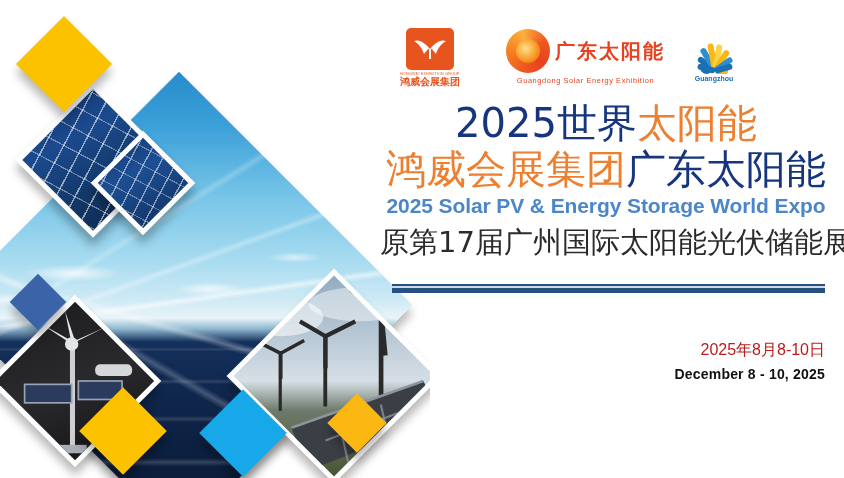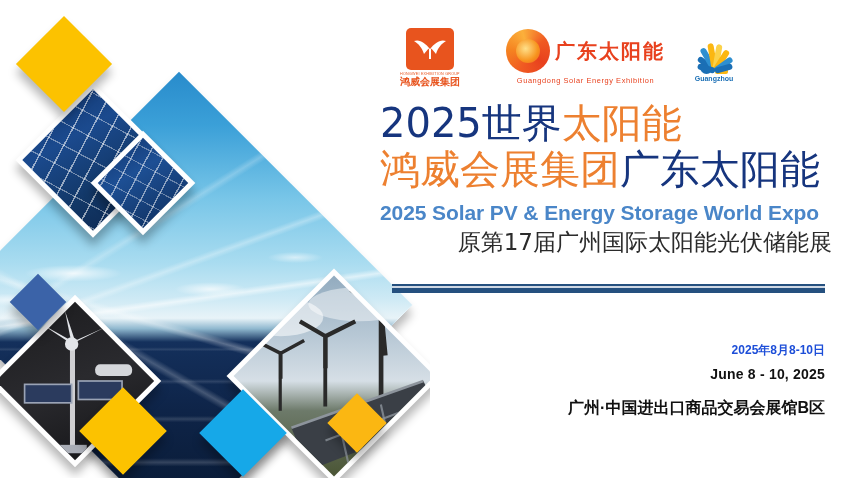--- a/index.html
+++ b/index.html
@@ -122,7 +122,7 @@
   .logo-pv .vbox{width:13px;height:13px;background:#FBB712;color:#fff;font-size:9px;font-weight:bold;display:flex;align-items:center;justify-content:center;border-radius:2px;}
   .logo-pv .gz{font-size:7px;color:#1B6FB5;font-weight:bold;margin-top:1px;}
 
-  #title-block{position:absolute;left:380px;top:100px;width:452px;text-align:left;}
+  #title-block{position:absolute;left:380px;top:100px;width:452px;text-align:center;}
   .t-line{font-family:"DejaVu Sans","Liberation Sans",sans-serif;font-size:40px;line-height:46px;letter-spacing:0px;white-space:nowrap;}
   .navy{color:#16357E;}
   .orng{color:#ED8030;}

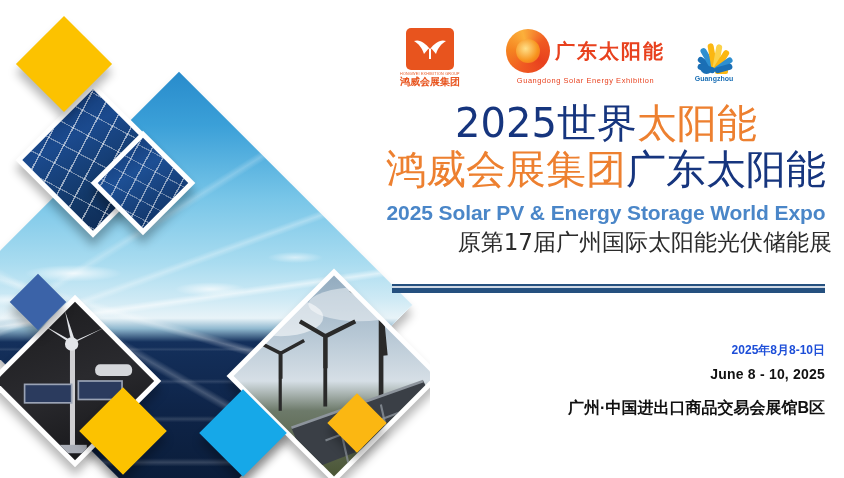--- a/index.html
+++ b/index.html
@@ -126,7 +126,7 @@
   .t-line{font-family:"DejaVu Sans","Liberation Sans",sans-serif;font-size:40px;line-height:46px;letter-spacing:0px;white-space:nowrap;}
   .navy{color:#16357E;}
   .orng{color:#ED8030;}
-  .t-en{font-size:21px;font-weight:bold;color:#4A86C8;line-height:26px;margin-top:8px;letter-spacing:-0.1px;white-space:nowrap;}
+  .t-en{font-size:21px;font-weight:bold;color:#4A86C8;line-height:26px;margin-top:1px;letter-spacing:-0.1px;white-space:nowrap;}
 
   #sub-block{position:absolute;left:380px;top:228px;width:452px;text-align:right;}
   .s-cn{font-family:"DejaVu Sans","Liberation Sans",sans-serif;font-size:23px;color:#2b2b2b;line-height:28px;white-space:nowrap;}

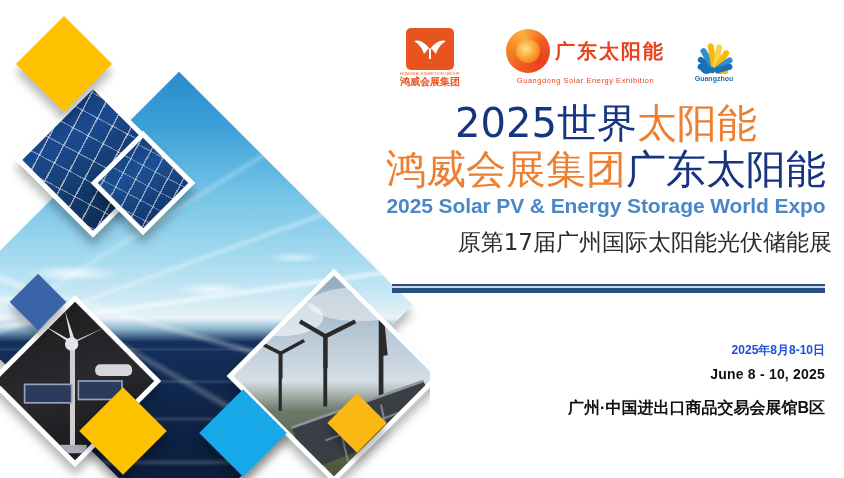--- a/index.html
+++ b/index.html
@@ -129,7 +129,7 @@
   .t-en{font-size:21px;font-weight:bold;color:#4A86C8;line-height:26px;margin-top:1px;letter-spacing:-0.1px;white-space:nowrap;}
 
   #sub-block{position:absolute;left:380px;top:228px;width:452px;text-align:right;}
-  .s-cn{font-family:"DejaVu Sans","Liberation Sans",sans-serif;font-size:23px;color:#2b2b2b;line-height:28px;white-space:nowrap;}
+  .s-cn{font-family:"DejaVu Sans","Liberation Sans",sans-serif;font-size:29px;color:#2b2b2b;line-height:28px;white-space:nowrap;}
   .s-en{font-size:10.5px;font-weight:bold;color:#1c1c1c;line-height:16px;letter-spacing:-0.05px;white-space:nowrap;}
 
   #divider{position:absolute;left:392px;top:284px;width:433px;}

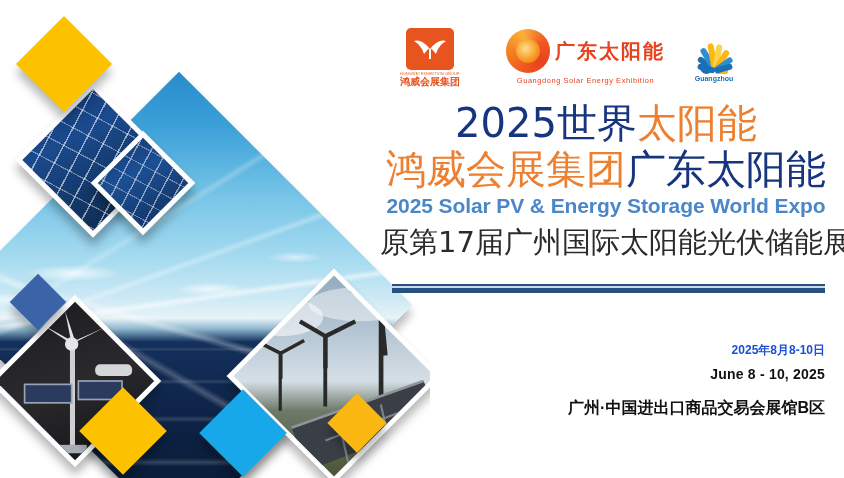--- a/index.html
+++ b/index.html
@@ -138,7 +138,7 @@
   #divider .l2{height:5px;background:#25507F;}
 
   #date-block{position:absolute;left:400px;top:338px;width:425px;text-align:right;}
-  .d-cn{font-size:12px;font-weight:bold;color:#1d4ed8;line-height:24px;white-space:nowrap;}
+  .d-cn{font-size:16px;font-weight:normal;color:#b91c1c;line-height:24px;white-space:nowrap;}
   .d-en{font-size:14px;font-weight:bold;color:#111;line-height:24px;white-space:nowrap;letter-spacing:.2px;}
 
   #venue-block{position:absolute;left:400px;top:395px;width:425px;text-align:right;}

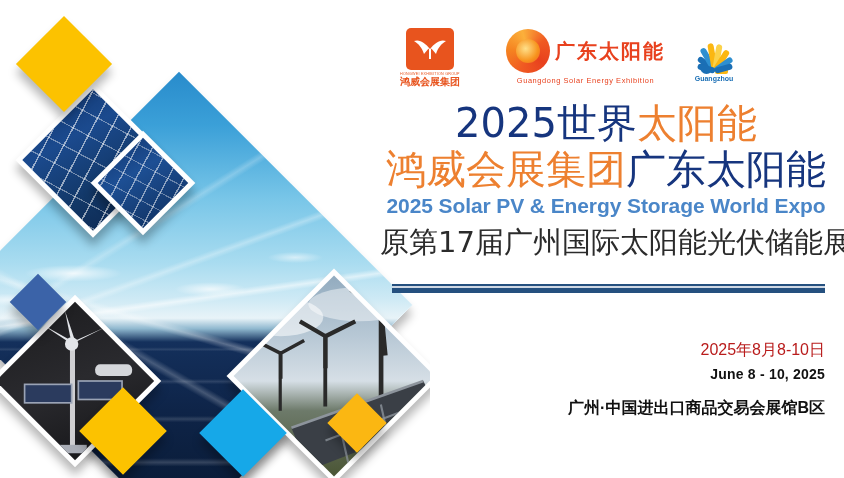--- a/index.html
+++ b/index.html
@@ -275,7 +275,7 @@
 
   <div id="date-block">
     <div class="d-cn">2025年8月8-10日</div>
-    <div class="d-en">June 8 - 10, 2025</div>
+    <div class="d-en">December 8 - 10, 2025</div>
   </div>
 
   <div id="venue-block">

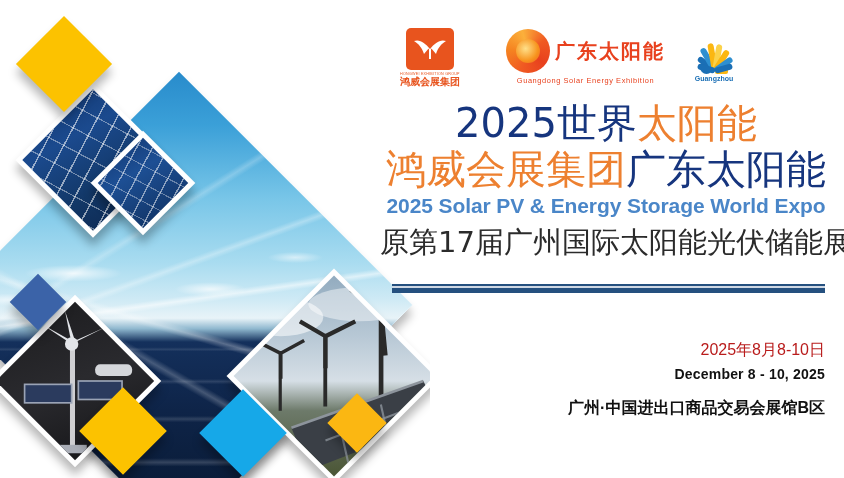--- a/index.html
+++ b/index.html
@@ -279,7 +279,6 @@
   </div>
 
   <div id="venue-block">
-    <div class="v-cn">广州·中国进出口商品交易会展馆B区</div>
   </div>
 
 </div>

